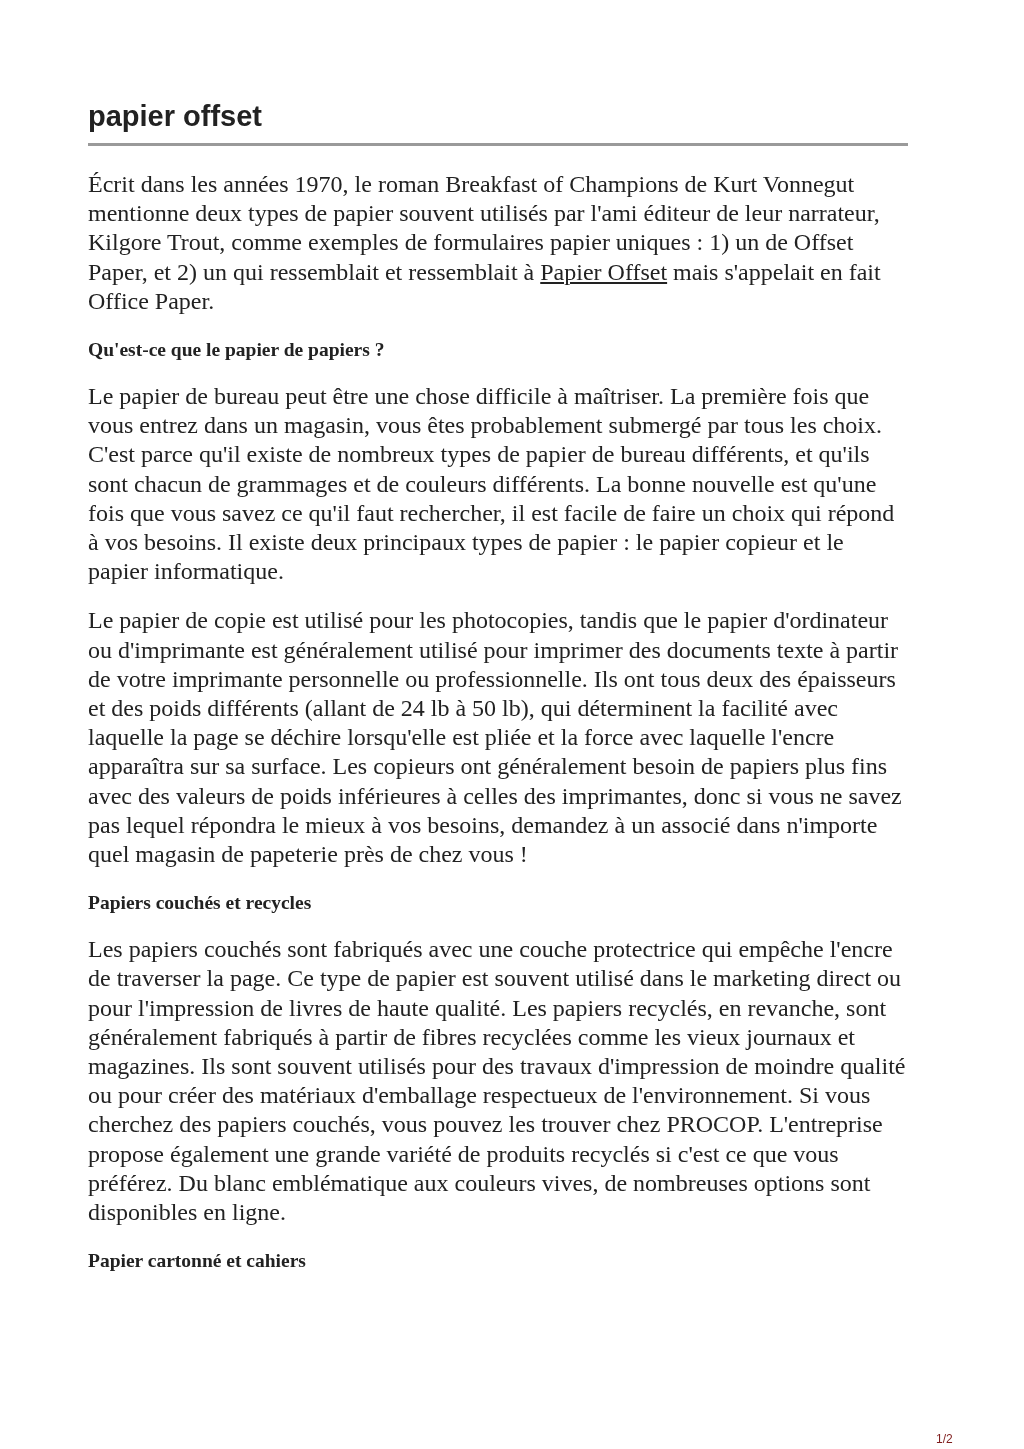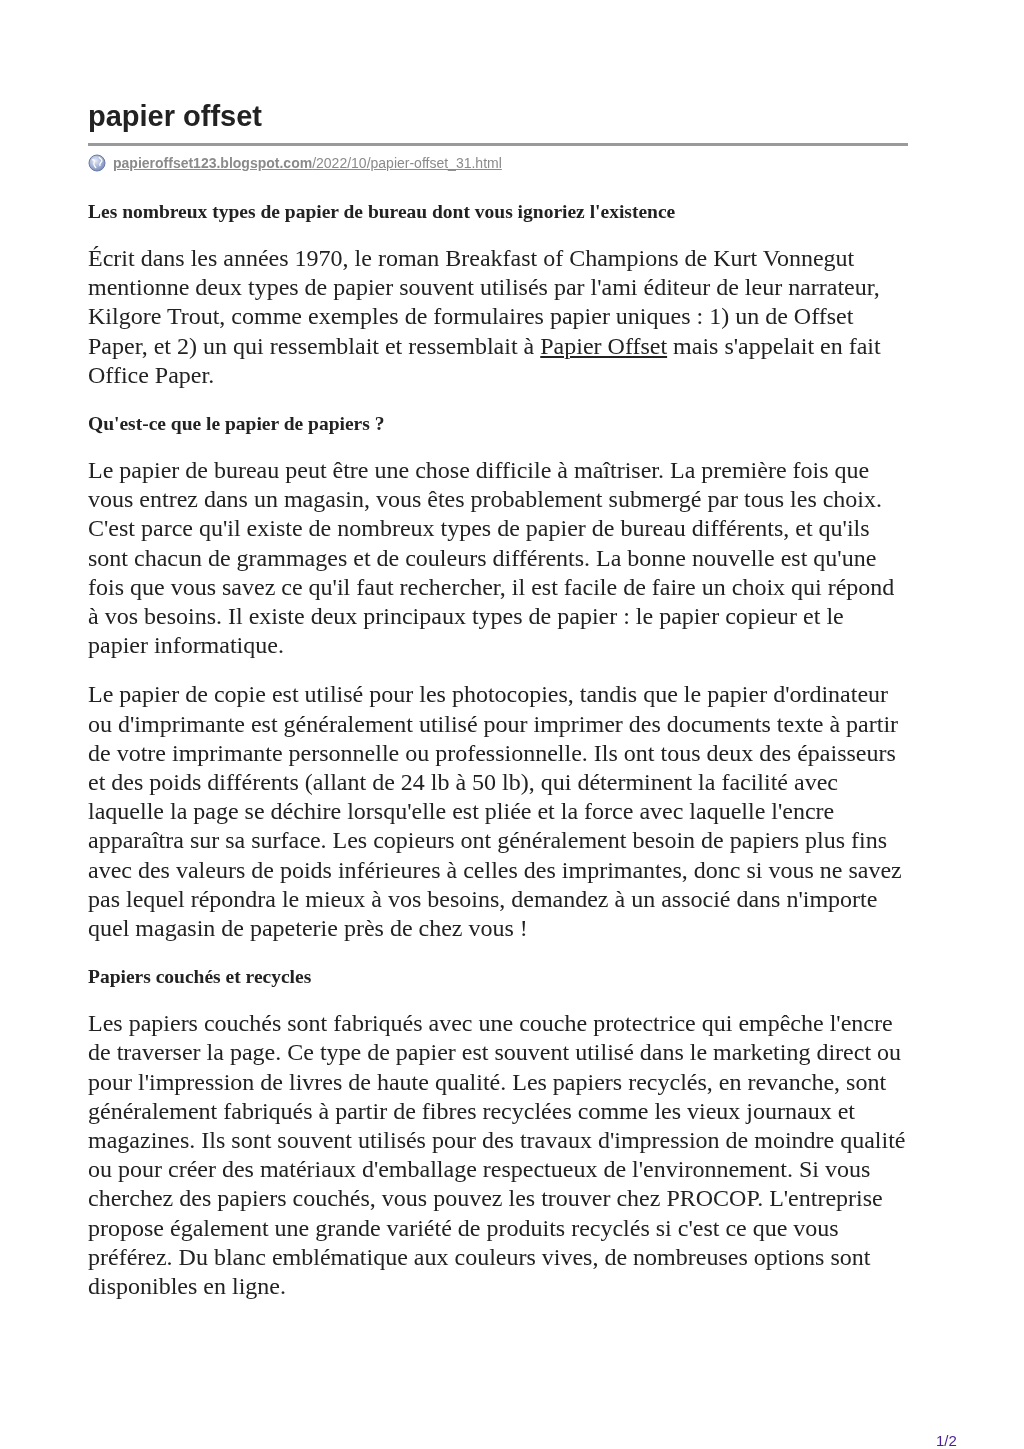--- a/index.html
+++ b/index.html
@@ -42,22 +42,6 @@
 <div class="page">
   <h1 class="title">papier offset</h1>
   <div class="rule"></div>
-  <div class="source">
-    <span class="globe">
-      <svg width="18" height="18" viewBox="0 0 18 18">
-        <defs>
-          <radialGradient id="g" cx="40%" cy="35%" r="65%">
-            <stop offset="0%" stop-color="#e6ecf7"></stop>
-            <stop offset="100%" stop-color="#7d8fbf"></stop>
-          </radialGradient>
-        </defs>
-        <circle cx="9" cy="9" r="8" fill="url(#g)" stroke="#6a7aa8" stroke-width="1"></circle>
-        <path d="M4 6 C6 5,7 7,6 9 C5 11,7 12,8 14" fill="none" stroke="#ffffff" stroke-width="1.3"></path>
-        <path d="M11 3 C12 5,14 5,14 7 C13 9,11 9,12 12" fill="none" stroke="#ffffff" stroke-width="1.3"></path>
-      </svg>
-    </span>
-    <a href="#"><span class="domain">papieroffset123.blogspot.com</span><span>/2022/10/papier-offset_31.html</span></a>
-  </div>
 
   <div class="article">
     <h2>Les nombreux types de papier de bureau dont vous ignoriez l'existence</h2>

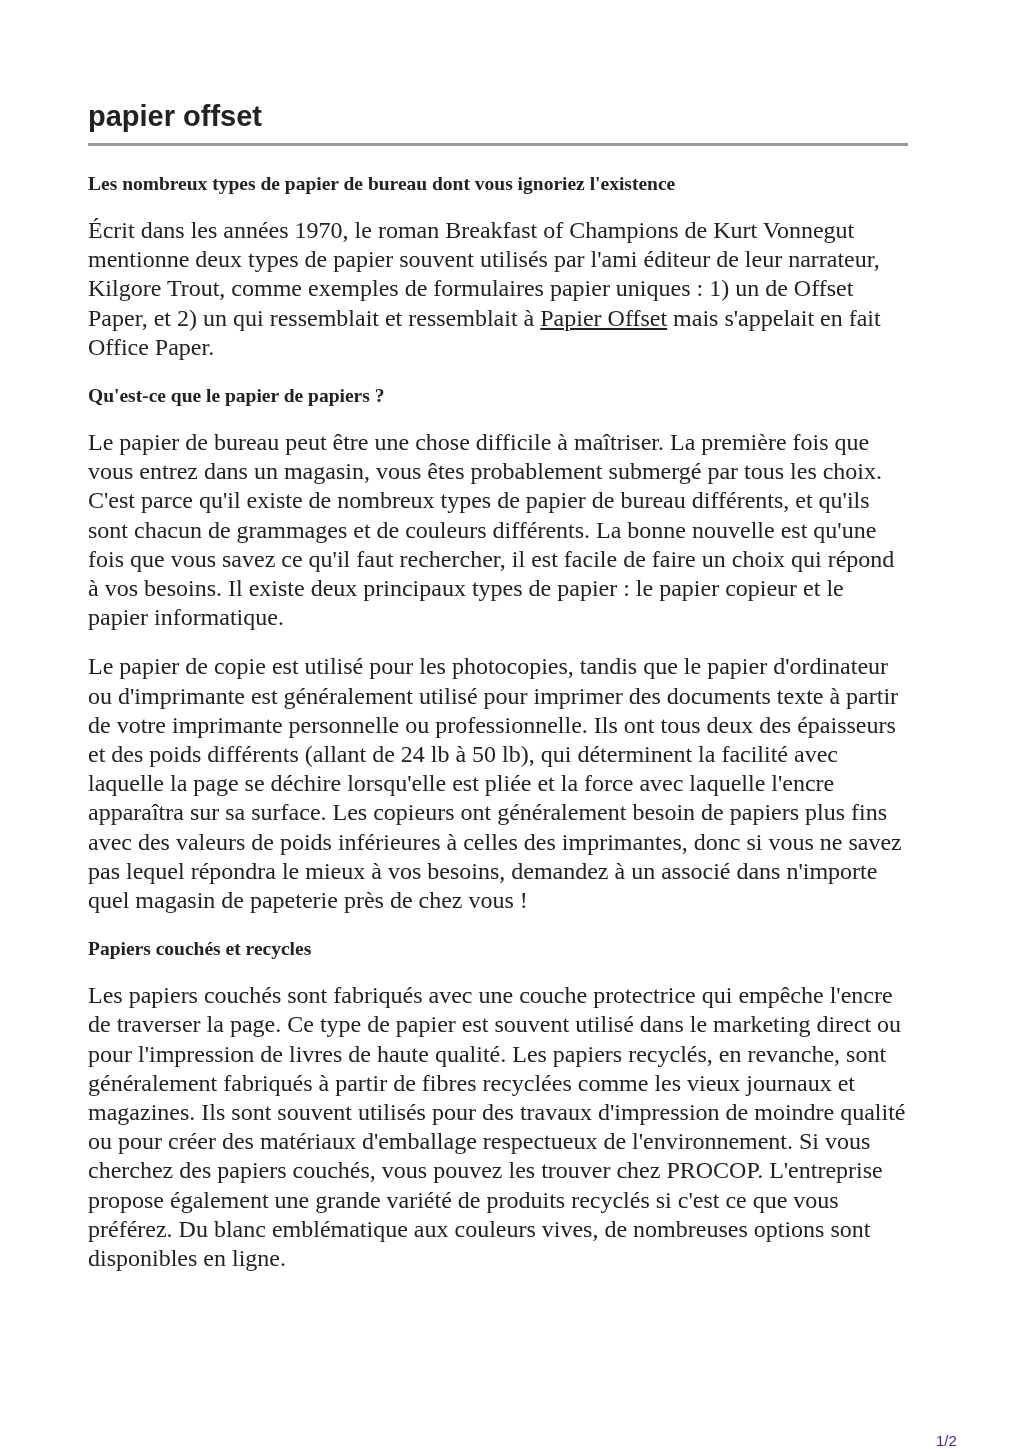--- a/index.html
+++ b/index.html
@@ -44,7 +44,6 @@
   <div class="rule"></div>
 
   <div class="article">
-    <h2>Les nombreux types de papier de bureau dont vous ignoriez l'existence</h2>
     <p><span>Écrit dans les années 1970, le roman Breakfast of Champions de Kurt Vonnegut mentionne deux types de papier souvent utilisés par l'ami éditeur de leur narrateur, Kilgore Trout, comme exemples de formulaires papier uniques : 1) un de Offset Paper, et 2) un qui ressemblait et ressemblait à </span><a href="#">Papier Offset</a><span> mais s'appelait en fait Office Paper.</span></p>
 
     <h2>Qu'est-ce que le papier de papiers ?</h2>

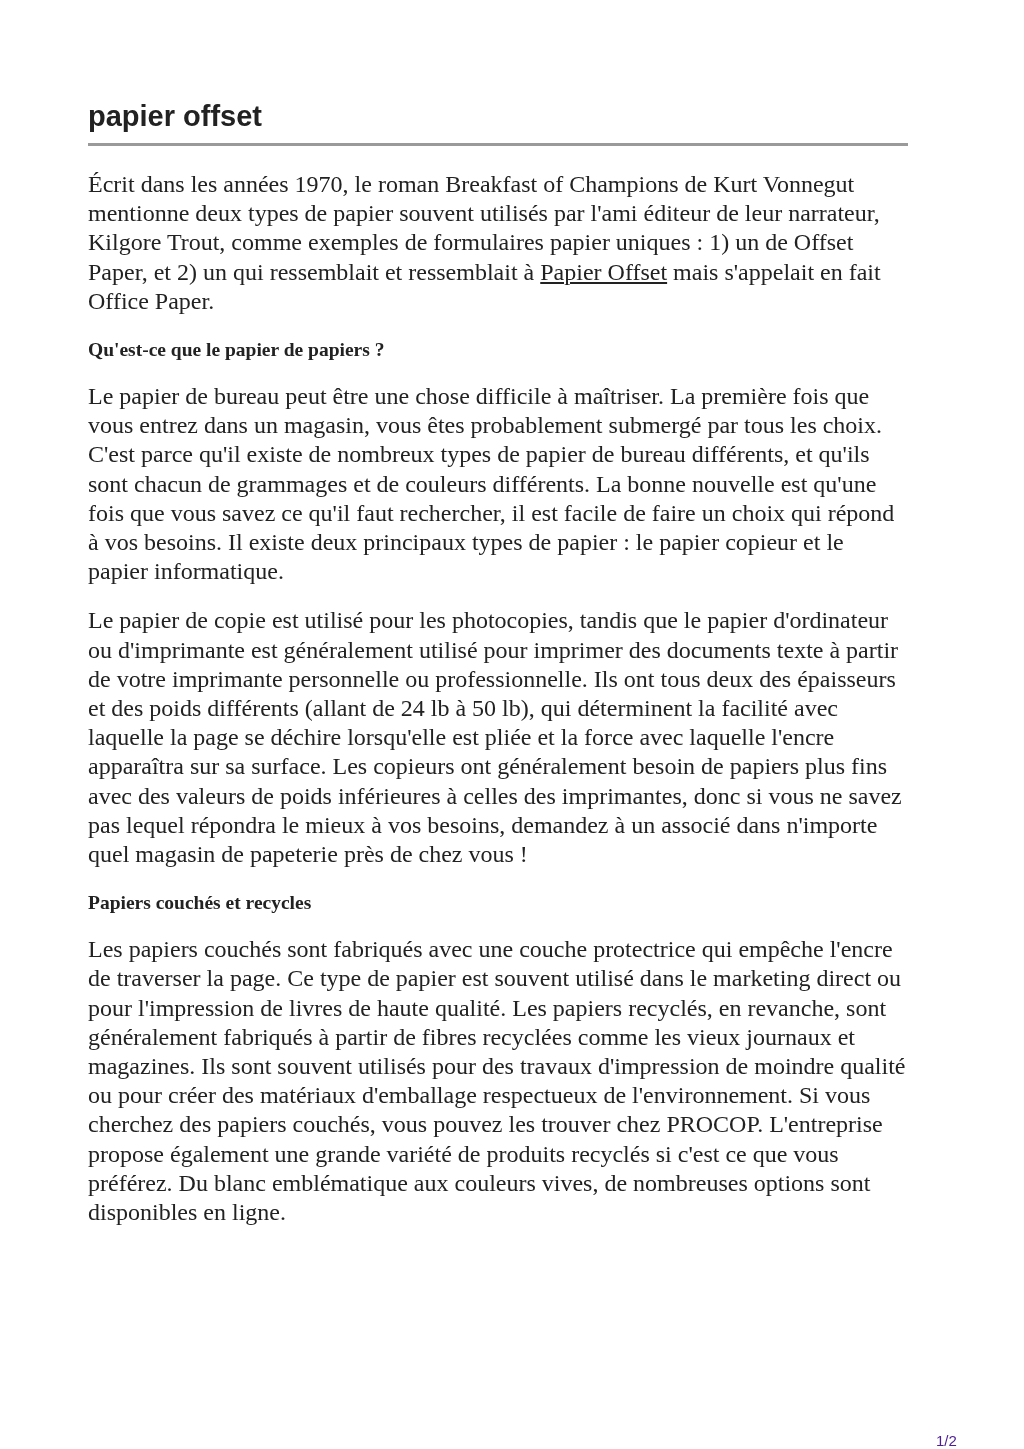--- a/index.html
+++ b/index.html
@@ -53,6 +53,7 @@
     <h2>Papiers couchés et recycles</h2>
     <p>Les papiers couchés sont fabriqués avec une couche protectrice qui empêche l'encre de traverser la page. Ce type de papier est souvent utilisé dans le marketing direct ou pour l'impression de livres de haute qualité. Les papiers recyclés, en revanche, sont généralement fabriqués à partir de fibres recyclées comme les vieux journaux et magazines. Ils sont souvent utilisés pour des travaux d'impression de moindre qualité ou pour créer des matériaux d'emballage respectueux de l'environnement. Si vous cherchez des papiers couchés, vous pouvez les trouver chez PROCOP. L'entreprise propose également une grande variété de produits recyclés si c'est ce que vous préférez. Du blanc emblématique aux couleurs vives, de nombreuses options sont disponibles en ligne.</p>
 
+    <h2>Papier cartonné et cahiers</h2>
   </div>
 </div>
 

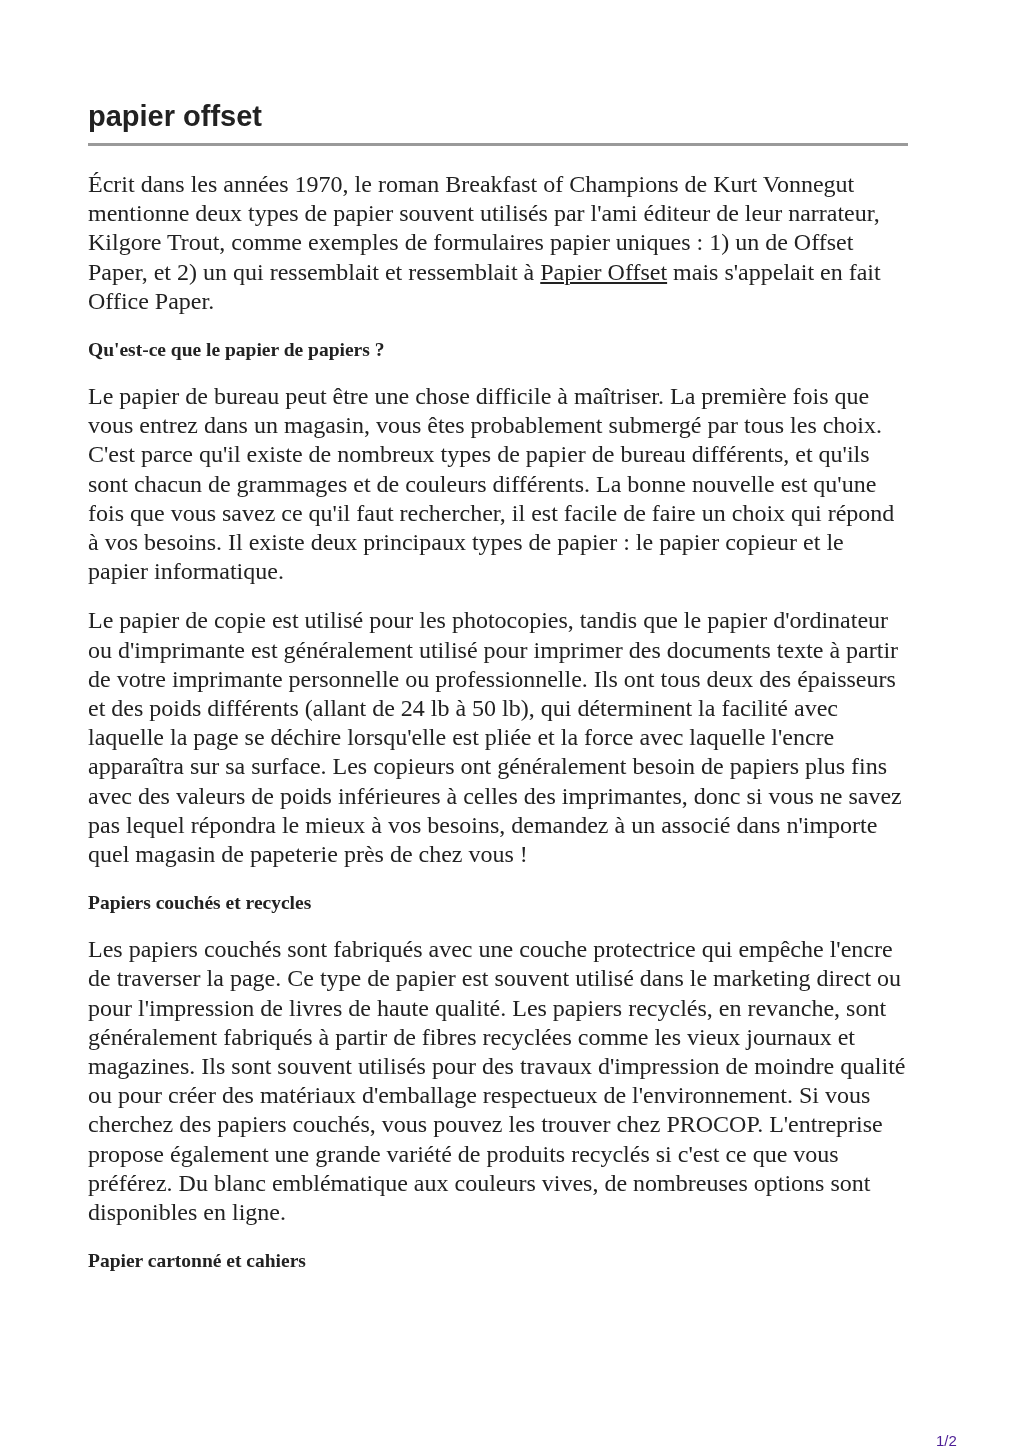--- a/index.html
+++ b/index.html
@@ -33,7 +33,7 @@
   .article a { color: #222222; text-decoration: underline; }
   .page-number {
     position: absolute; left: 936px; top: 1432px;
-    font-family: "Liberation Sans", sans-serif; font-size: 15px; color: #4c1d95;
+    font-family: "Liberation Sans", sans-serif; font-size: 12px; color: #7f1d1d;
   }
 </style>
 </head>

